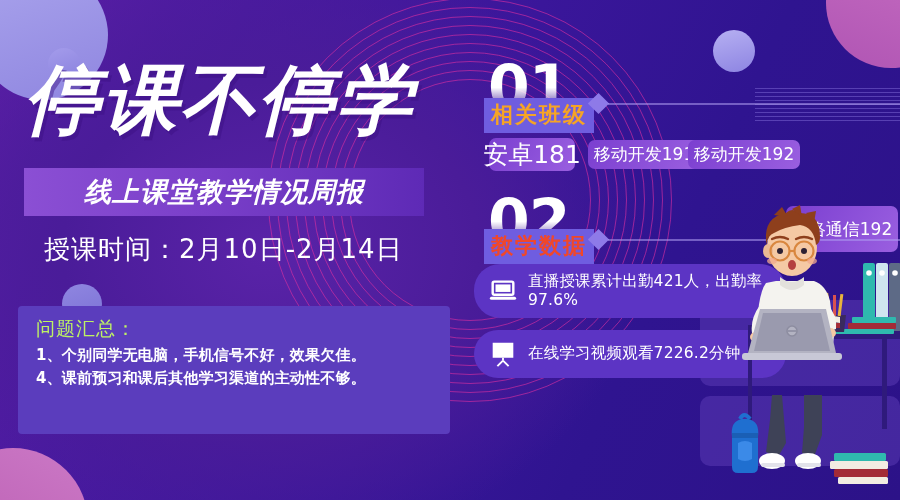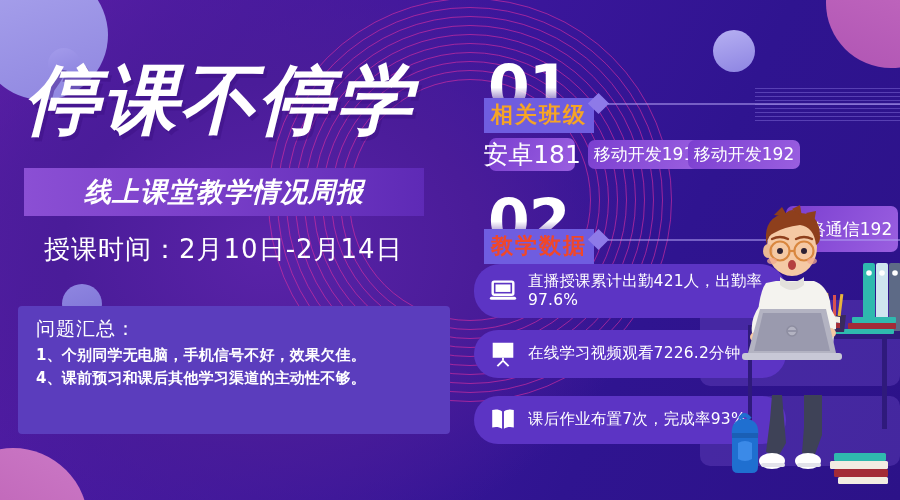--- a/index.html
+++ b/index.html
@@ -101,7 +101,7 @@
     padding:10px 16px 0 18px;
   }
   .problem-box .pb-title {
-    font-size:19px; color:#ffffff; letter-spacing:1px; margin-bottom:2px;
+    font-size:19px; color:#bef264; letter-spacing:1px; margin-bottom:2px;
   }
   .problem-box ul { list-style:none; }
   .problem-box li {

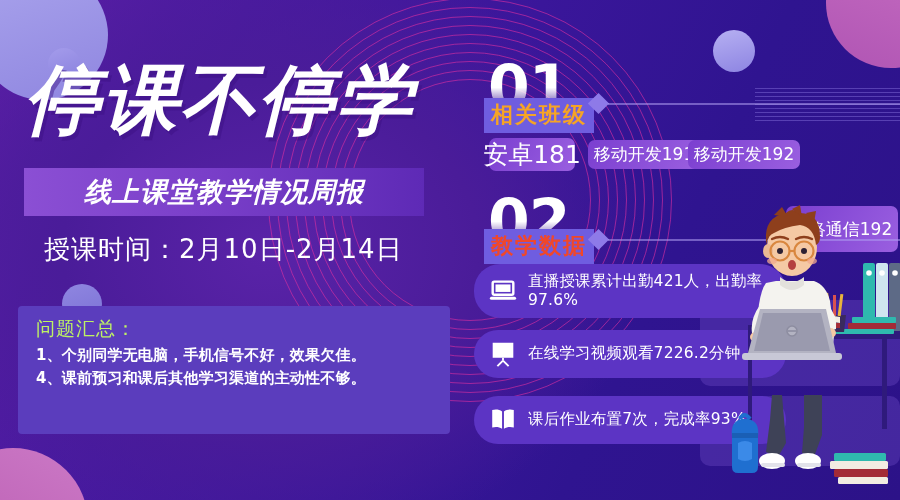--- a/index.html
+++ b/index.html
@@ -245,15 +245,6 @@
     <span class="ptext">在线学习视频观看7226.2分钟</span>
   </div>
 
-  <div class="pill" style="left:474px;top:396px;width:312px;height:48px;">
-    <span class="picon">
-      <svg viewBox="0 0 32 32" width="30" height="30">
-        <path d="M15 7 C12 4.6 8 4.4 4.5 5.4 L4.5 24 C8 23 12 23.2 15 25.4 Z" fill="#ffffff"></path>
-        <path d="M17 7 C20 4.6 24 4.4 27.5 5.4 L27.5 24 C24 23 20 23.2 17 25.4 Z" fill="#ffffff"></path>
-      </svg>
-    </span>
-    <span class="ptext">课后作业布置7次，完成率93%</span>
-  </div>
 
   <svg id="illus" viewBox="0 0 175 295">
 

